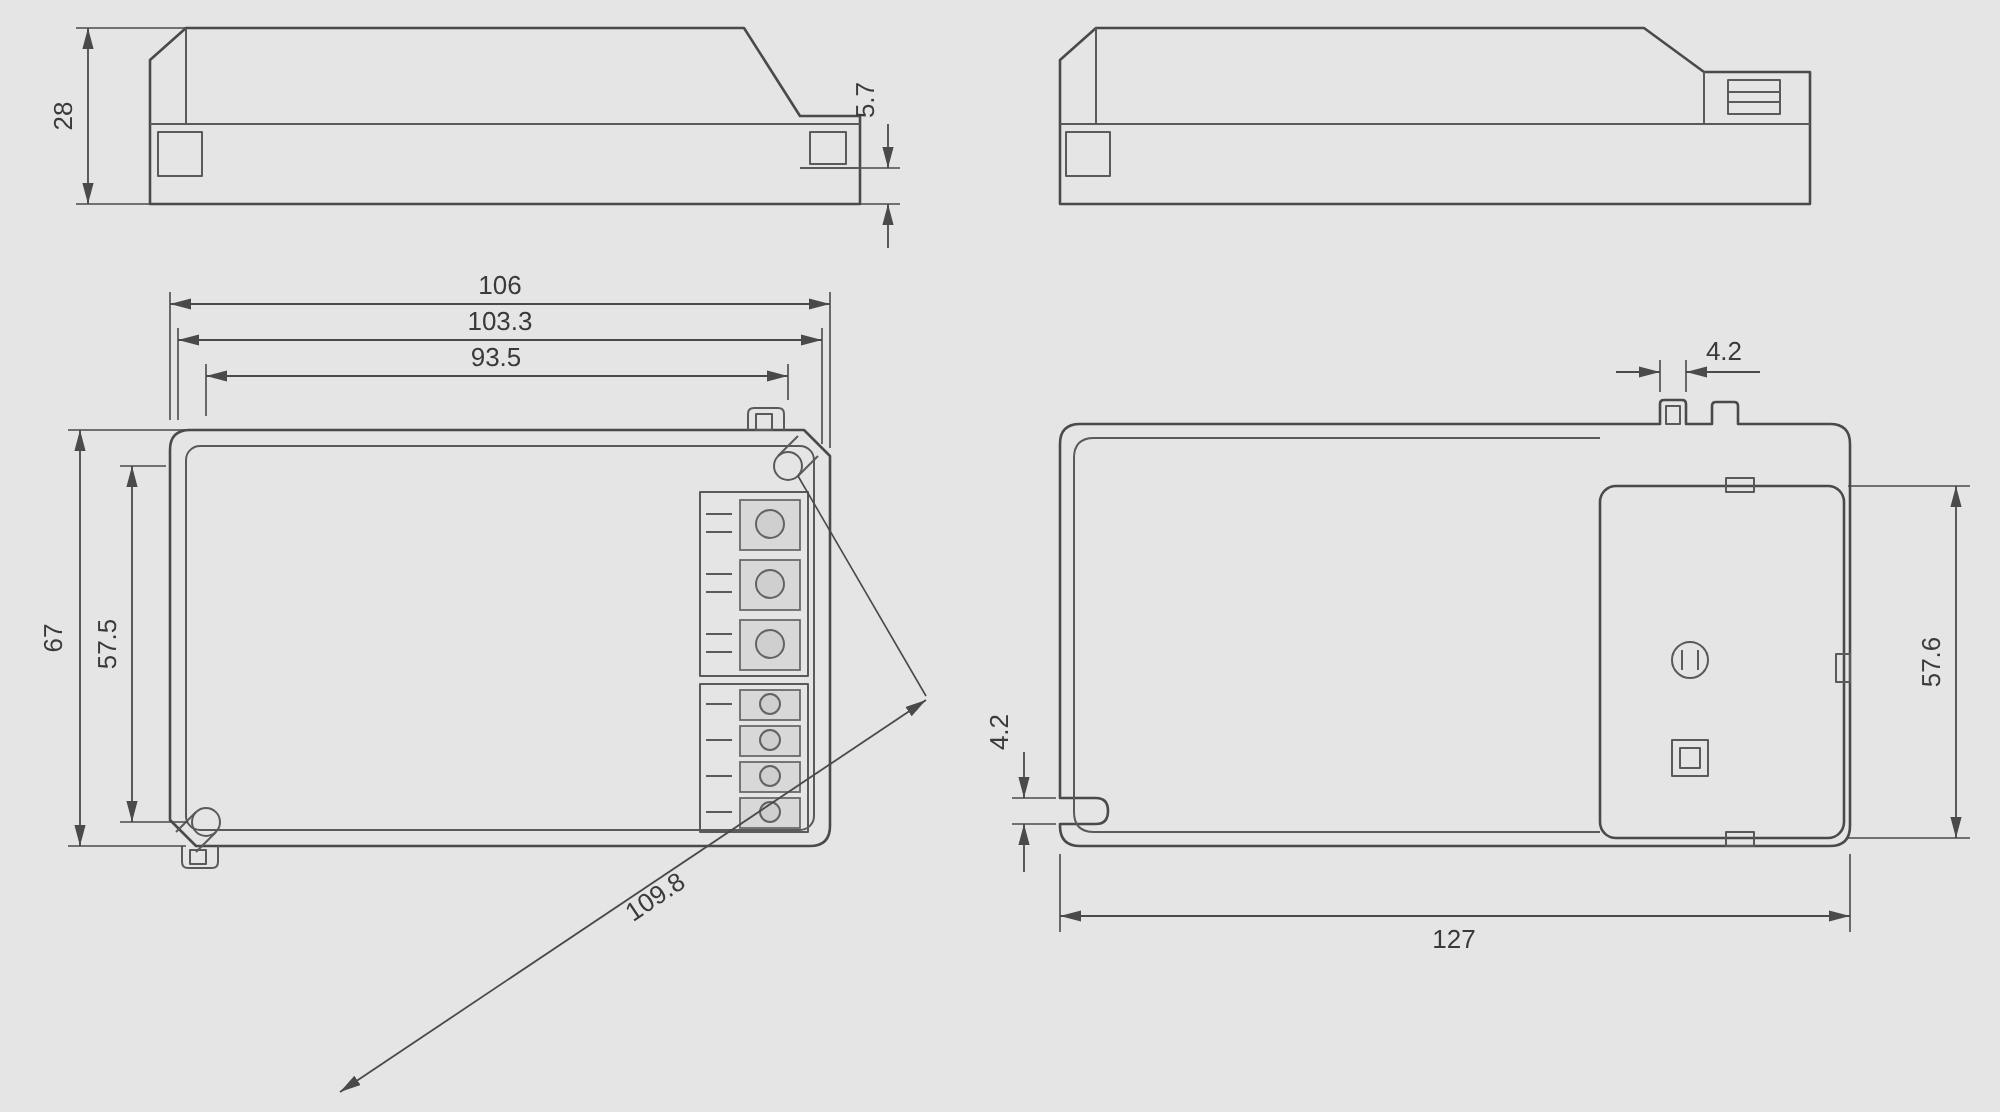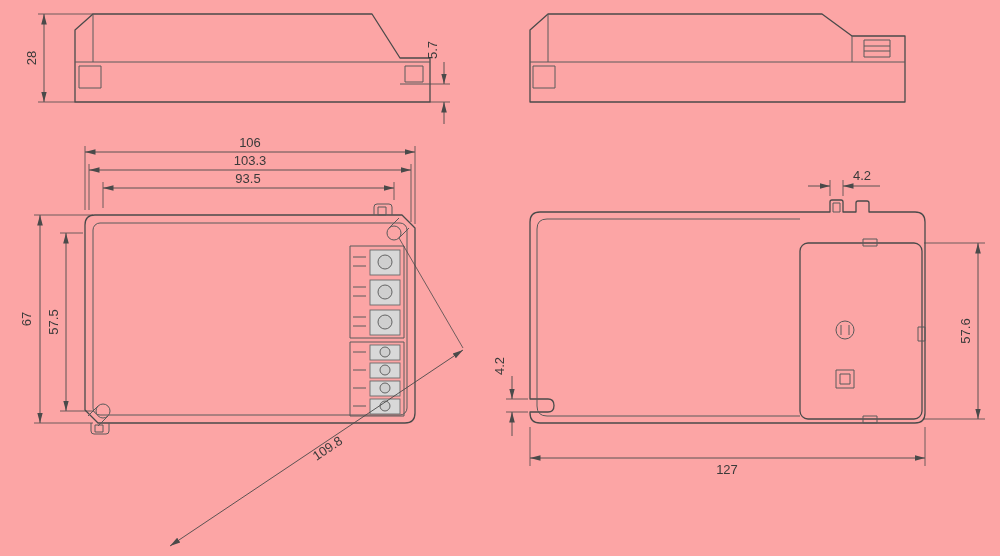--- a/index.html
+++ b/index.html
@@ -6,7 +6,7 @@
   .canvas{
     position:relative;
     width:1000px;height:556px;
-    background:#fca5a5;
+    background:#e5e5e5;
     font-family:"Liberation Sans", sans-serif;
     overflow:hidden;
   }

